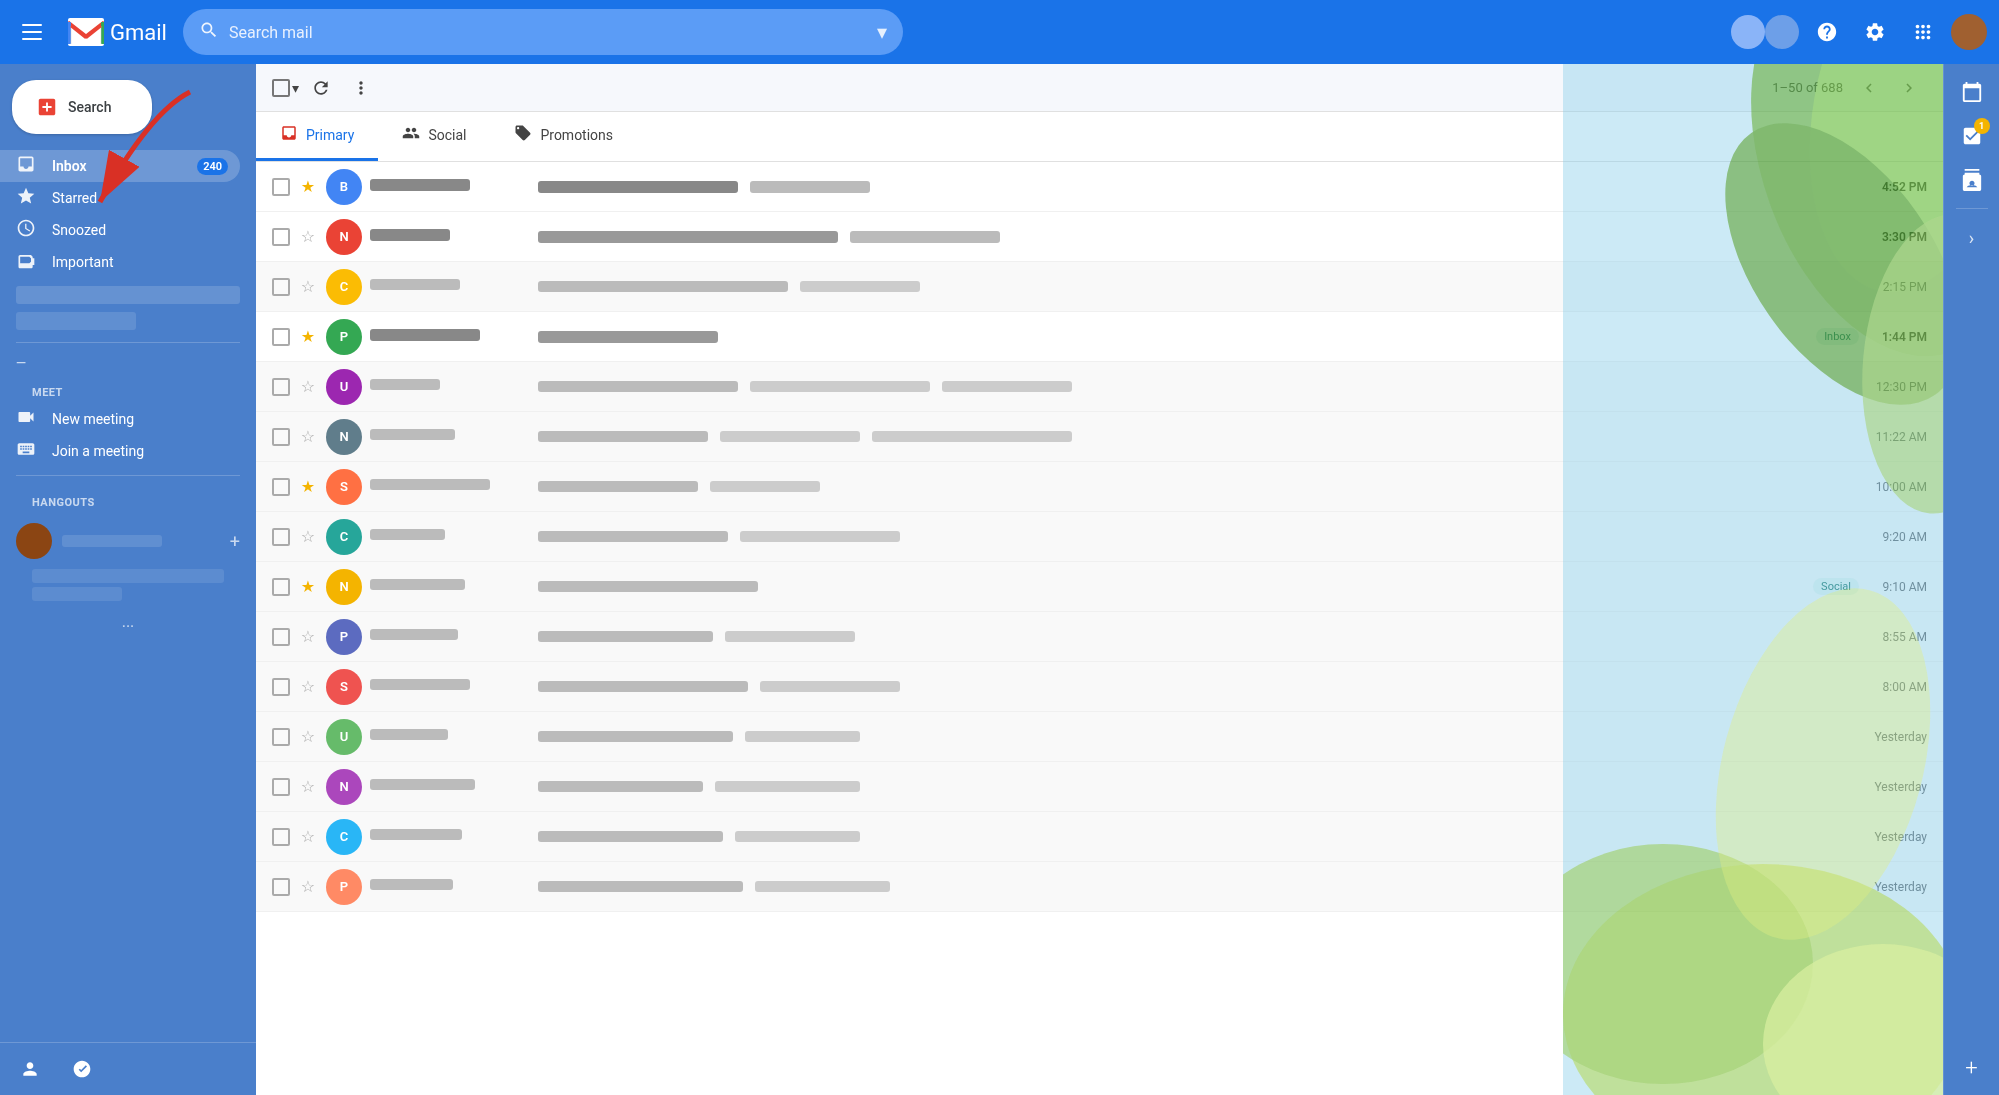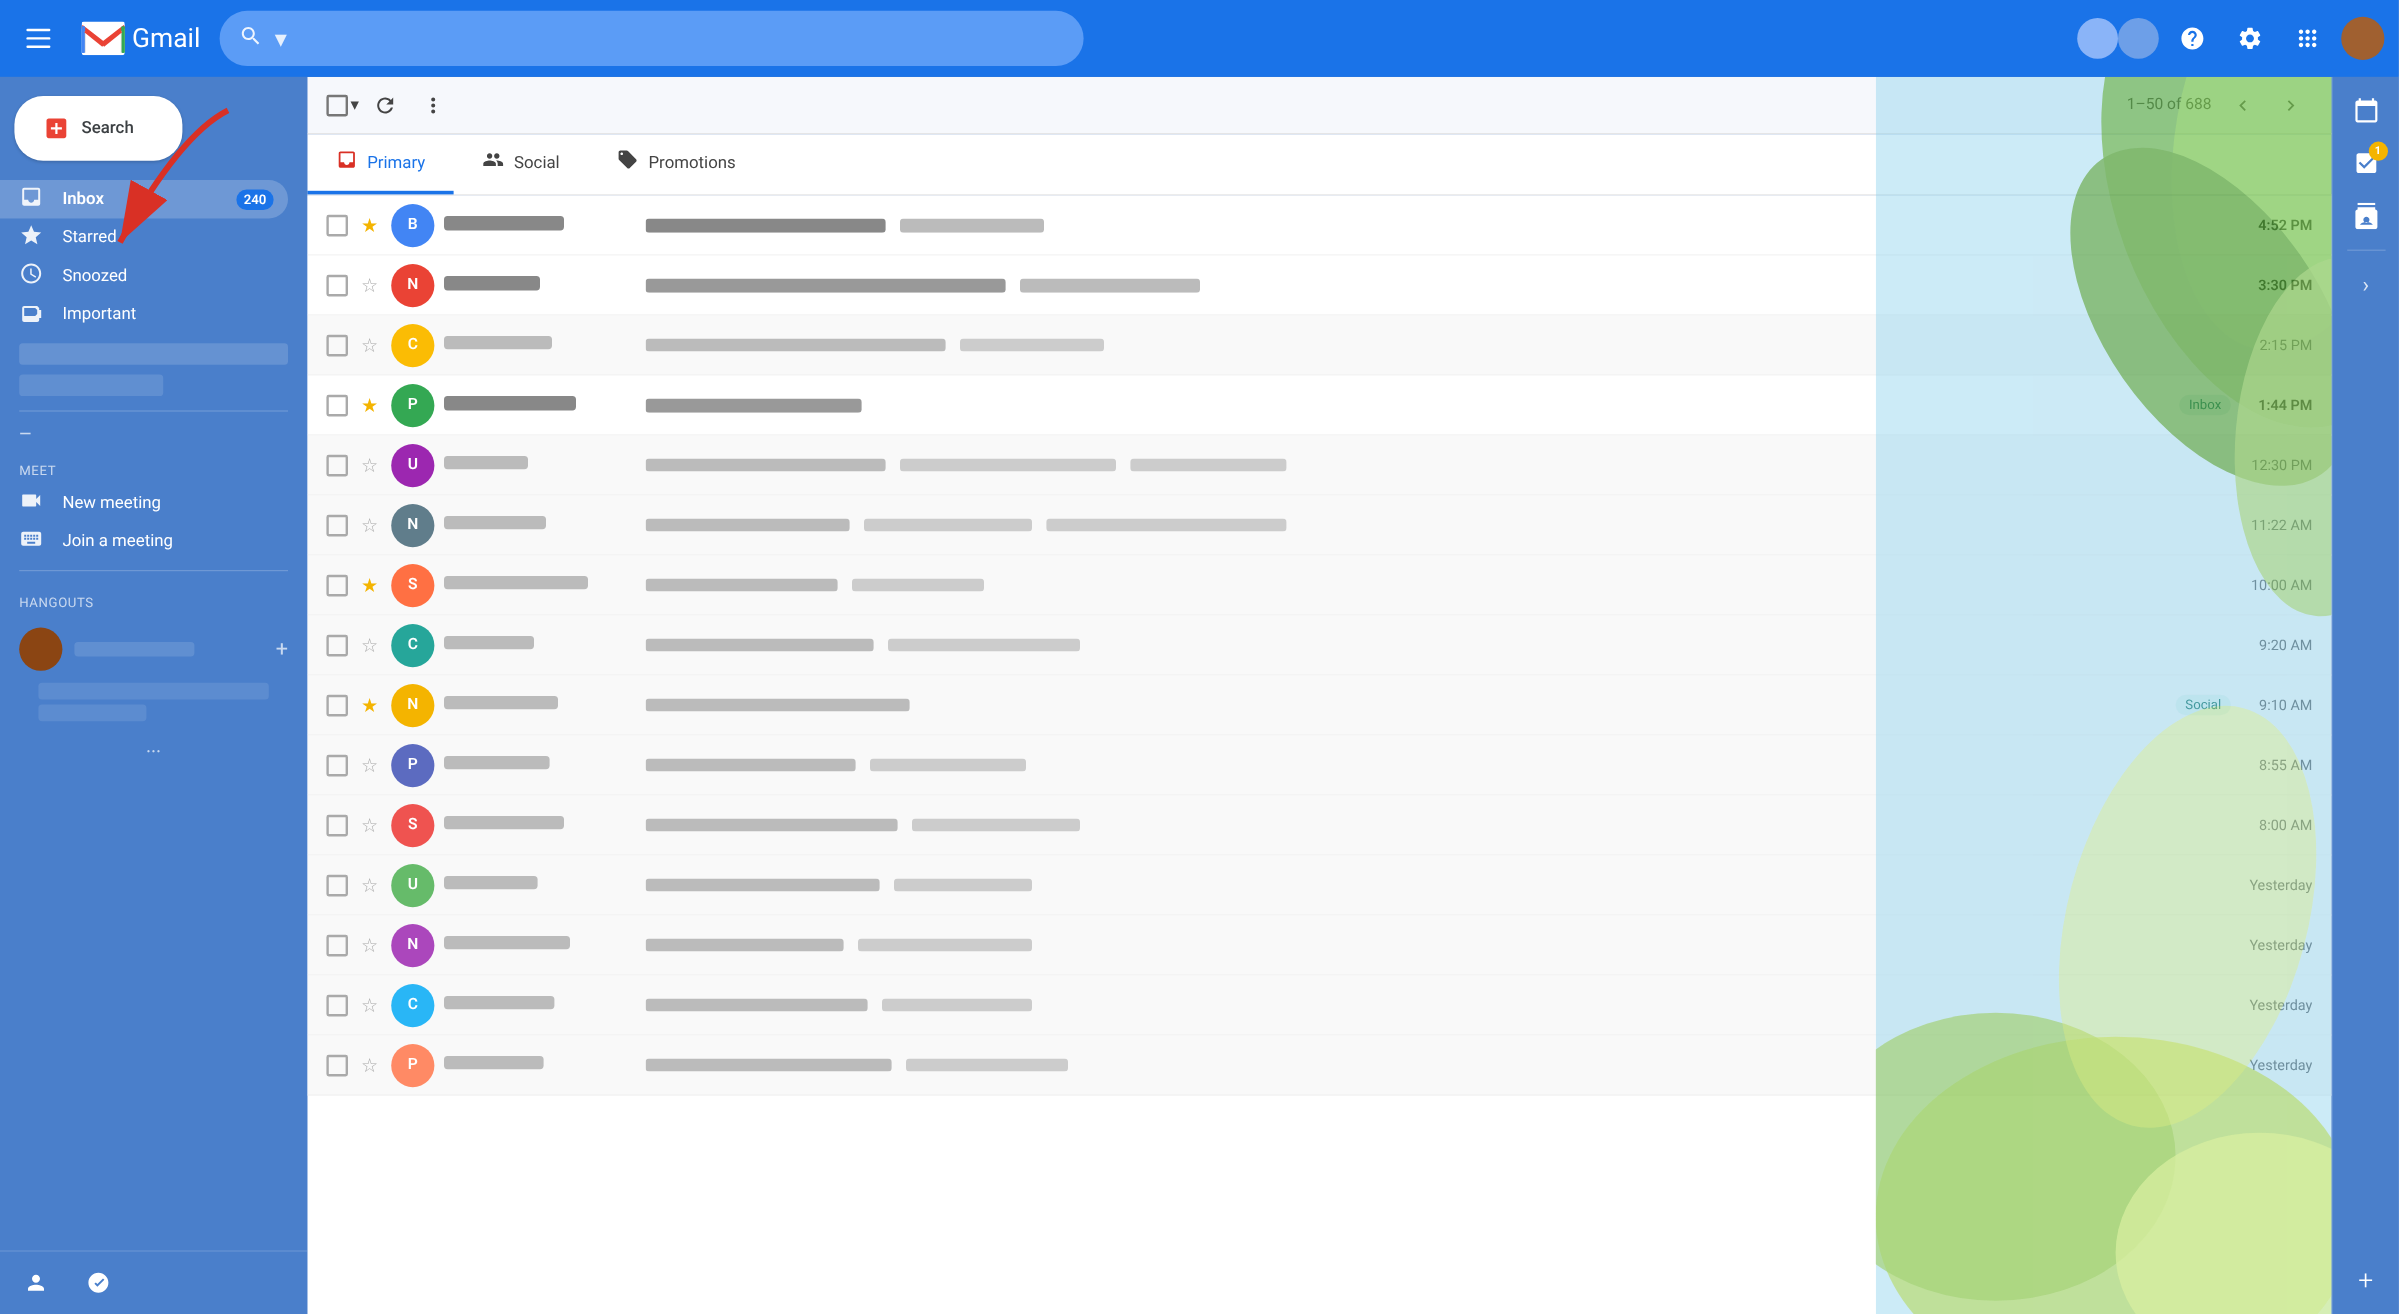--- a/index.html
+++ b/index.html
@@ -459,6 +459,7 @@
         <path d="M15.5 14h-.79l-.28-.27C15.41 12.59 16 11.11 16 9.5 16 5.91 13.09 3 9.5 3S3 5.91 3 9.5 5.91 16 9.5 16c1.61 0 3.09-.59 4.23-1.57l.27.28v.79l5 4.99L20.49 19l-4.99-5zm-6 0C7.01 14 5 11.99 5 9.5S7.01 5 9.5 5 14 7.01 14 9.5 11.99 14 9.5 14z"></path>
       </svg>
     </div>
+    <div class="search-input-fake">Search mail</div>
     <div class="search-dropdown-arrow">▾</div>
   </div>
 

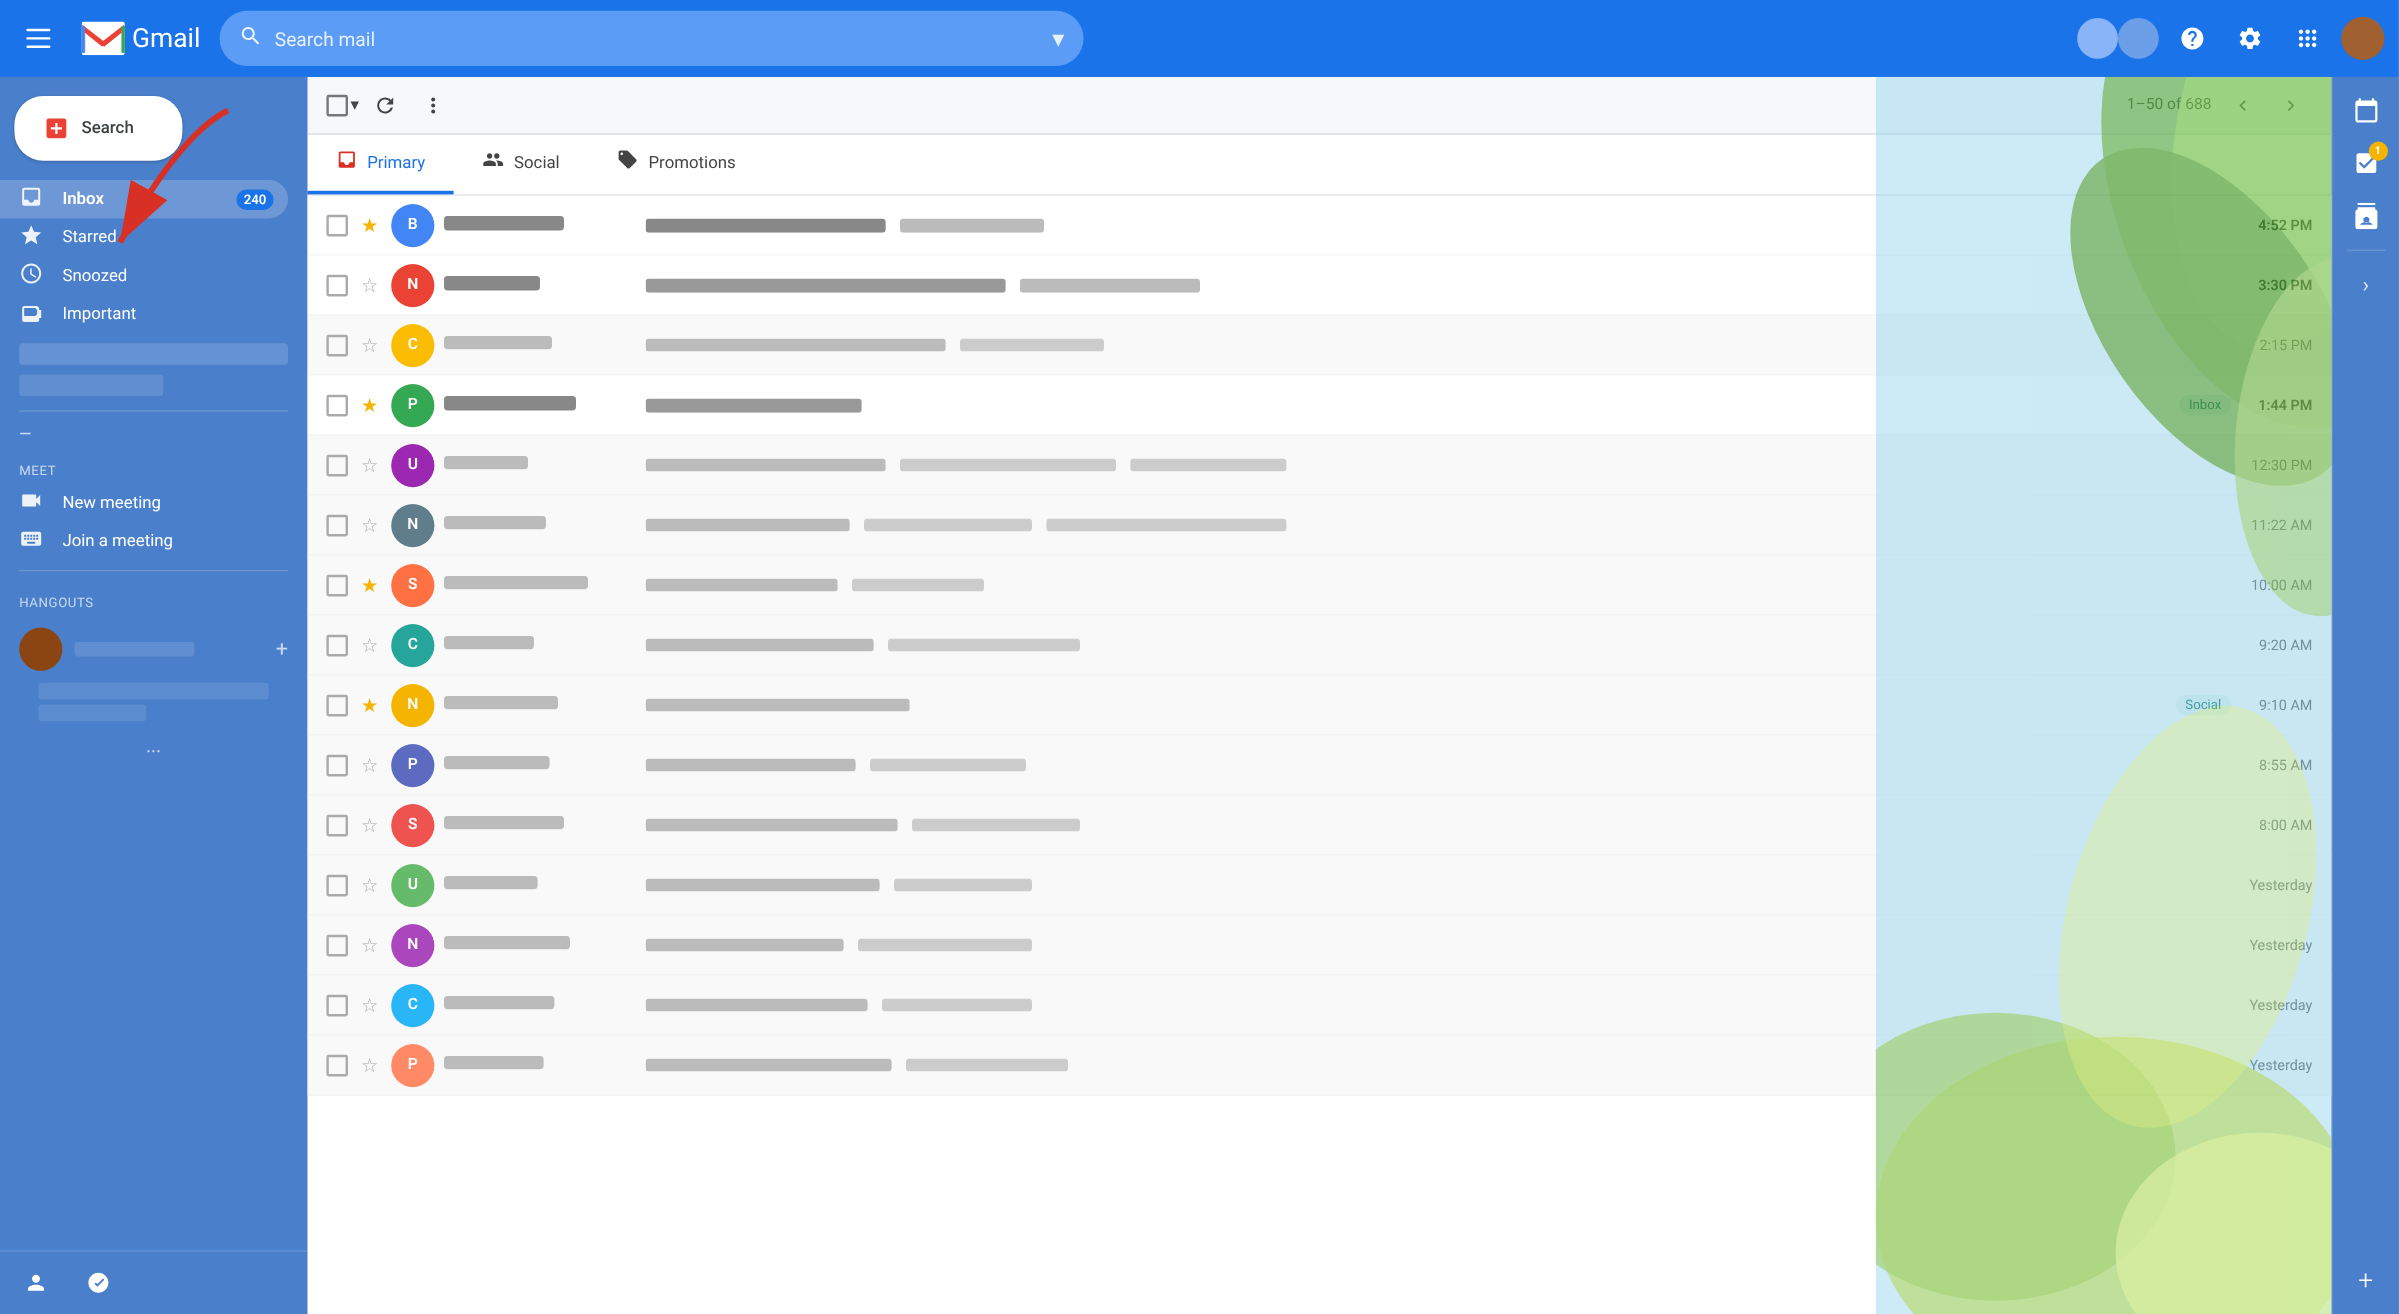--- a/index.html
+++ b/index.html
@@ -166,10 +166,11 @@
     .sidebar-section-label {
       color: rgba(255,255,255,0.7);
       font-size: 11px;
-      font-weight: 400;
-      padding: 12px 16px 4px;
+      font-weight: 700;
+      padding: 12px 4px 4px;
       text-transform: uppercase;
       letter-spacing: 0.5px;
+      margin-left: 28px;
     }
     .nav-divider {
       height: 1px;

